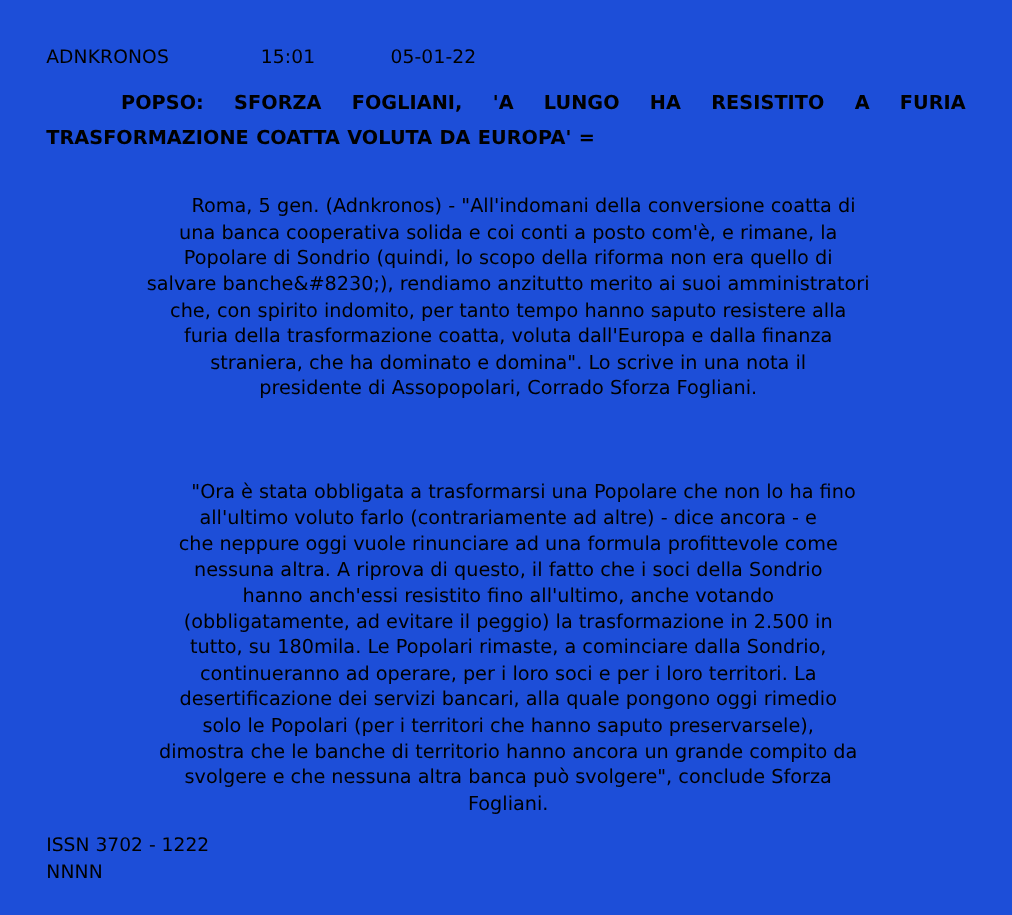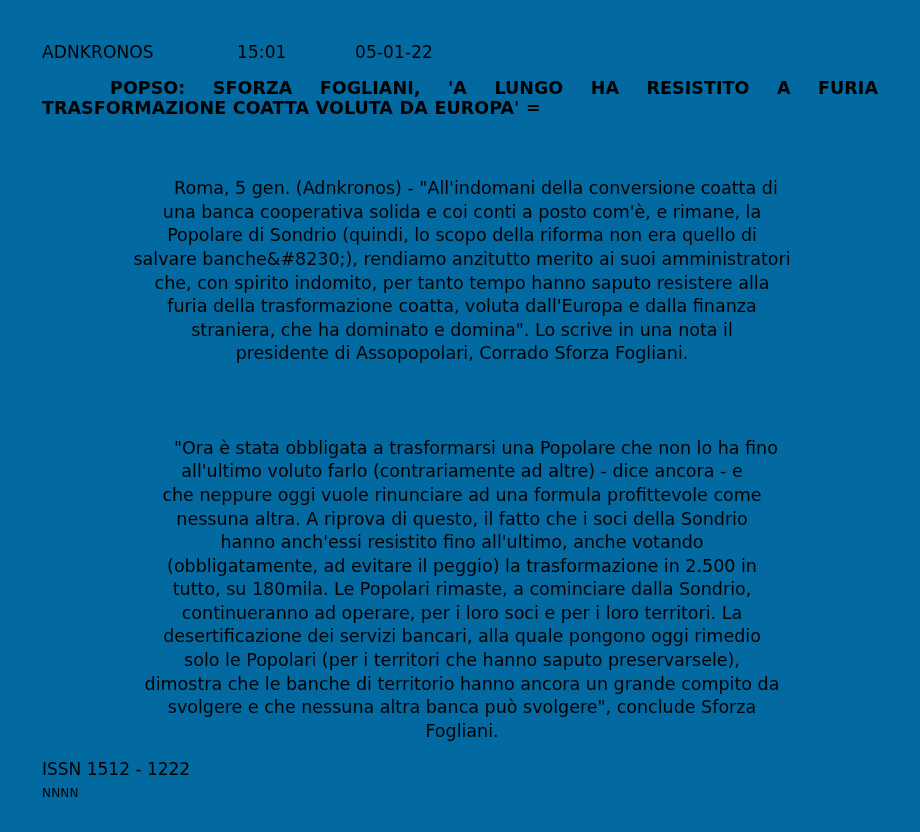--- a/index.html
+++ b/index.html
@@ -21,7 +21,7 @@
     position: relative;
     width: 920px;
     height: 832px;
-    background: #0369a1;
+    background: #1d4ed8;
     box-sizing: border-box;
     padding: 0;
   }

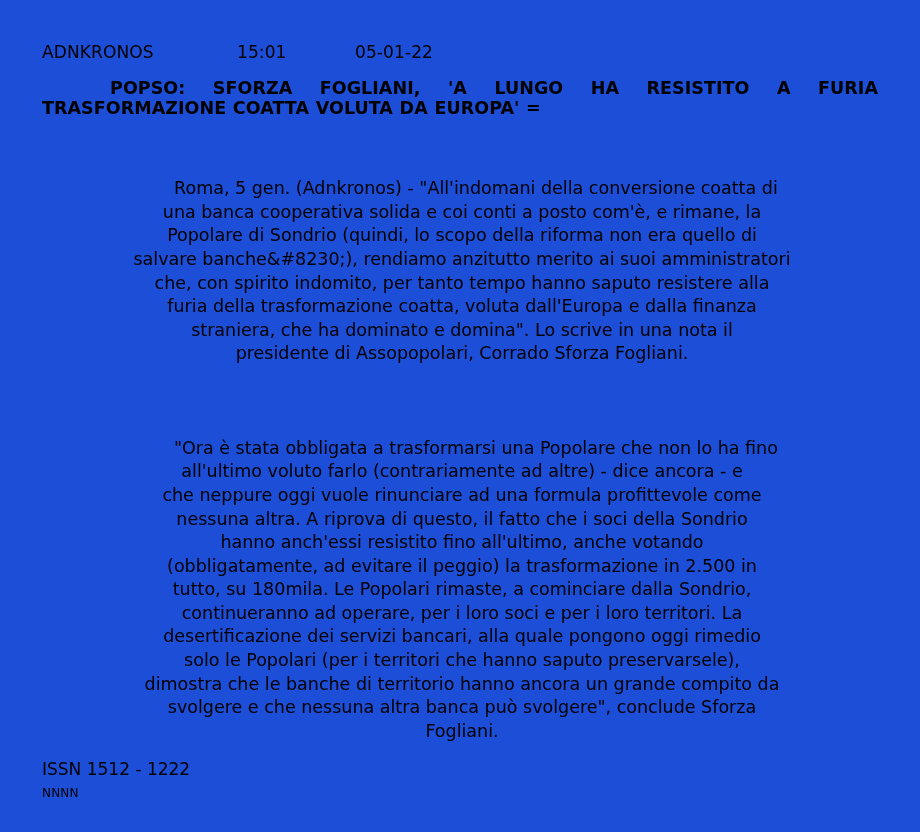--- a/index.html
+++ b/index.html
@@ -48,7 +48,7 @@
     width: 836px;
     font-size: 17.5px;
     font-weight: bold;
-    line-height: 20px;
+    line-height: 32px;
     text-align: justify;
     text-align-last: left;
     text-indent: 68px;

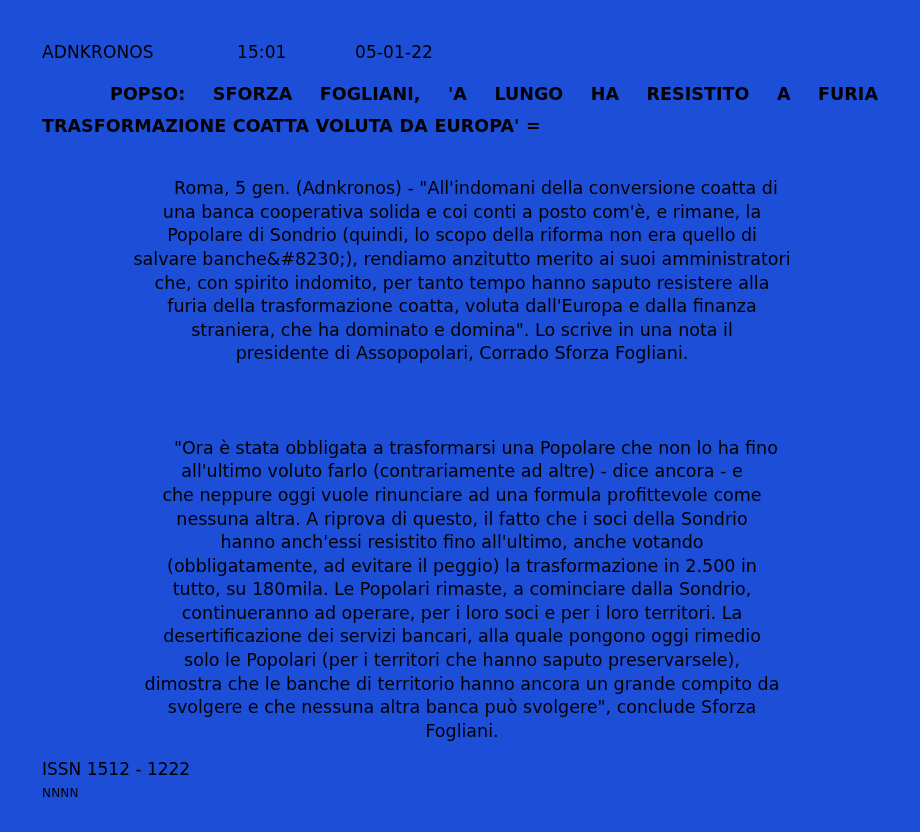--- a/index.html
+++ b/index.html
@@ -135,7 +135,7 @@
 
 
   <div class="footer">
-    <span class="issn-line">ISSN 1512 - 1222</span>
+    <span class="issn-line">ISSN 3702 - 1222</span>
     <span class="stamp-line">05-GEN-22 15:01</span>
   </div>
 

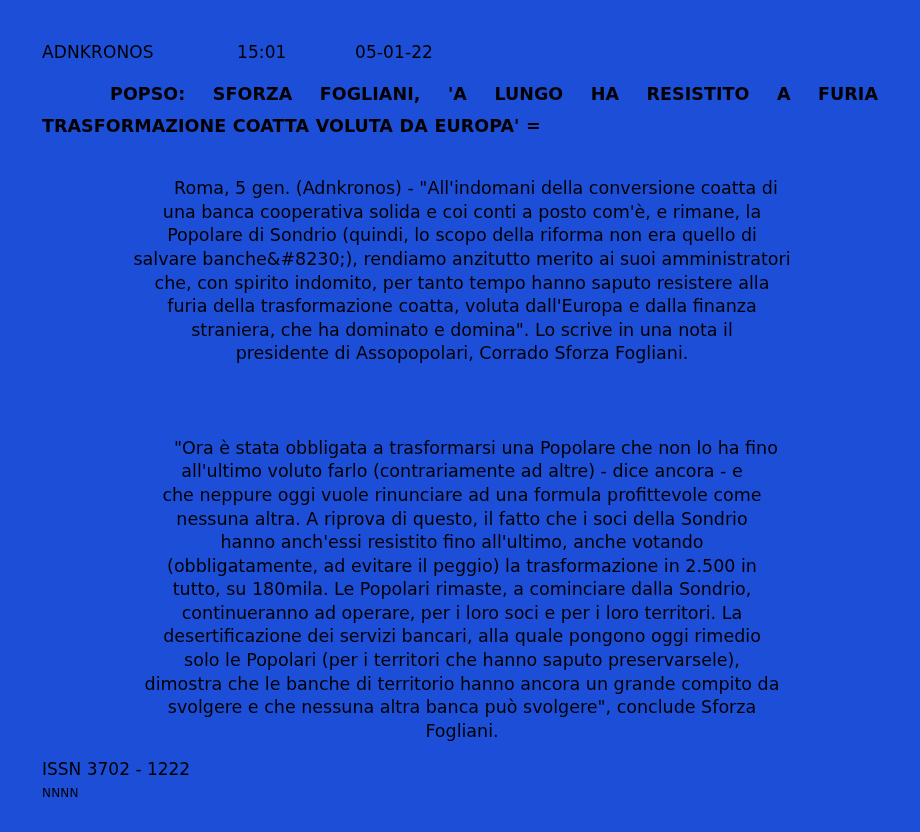--- a/index.html
+++ b/index.html
@@ -94,7 +94,7 @@
     position: absolute;
     left: 42px;
     top: 782px;
-    font-size: 12px;
+    font-size: 17px;
     line-height: 22px;
     white-space: pre;
     letter-spacing: 0.2px;

